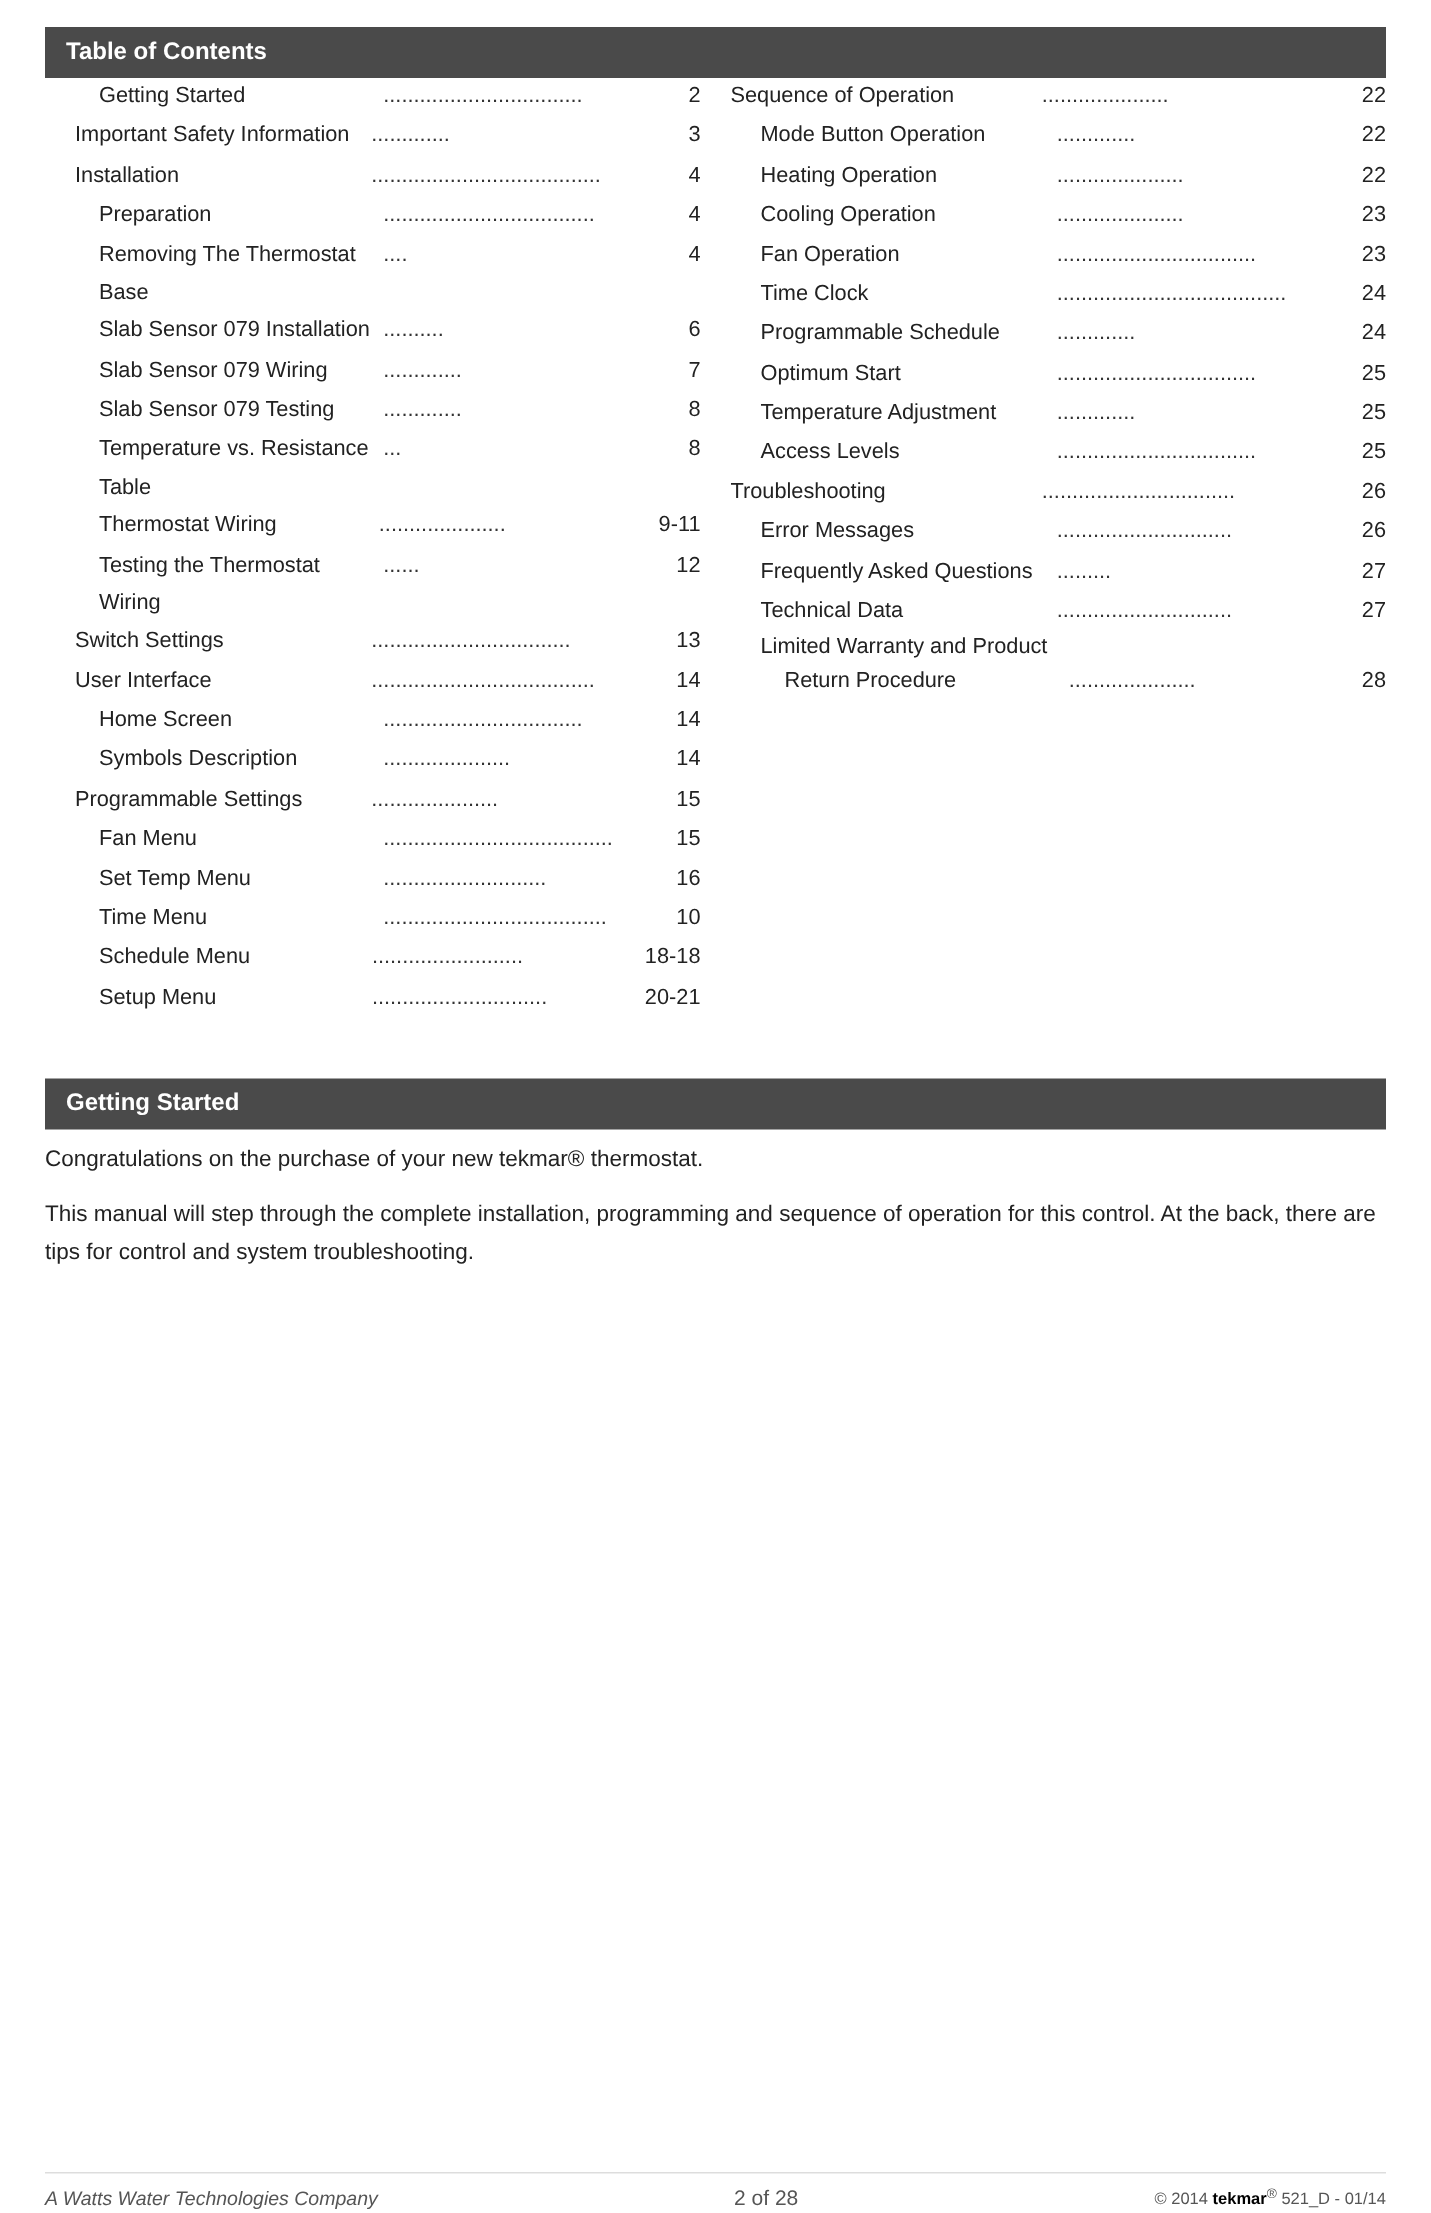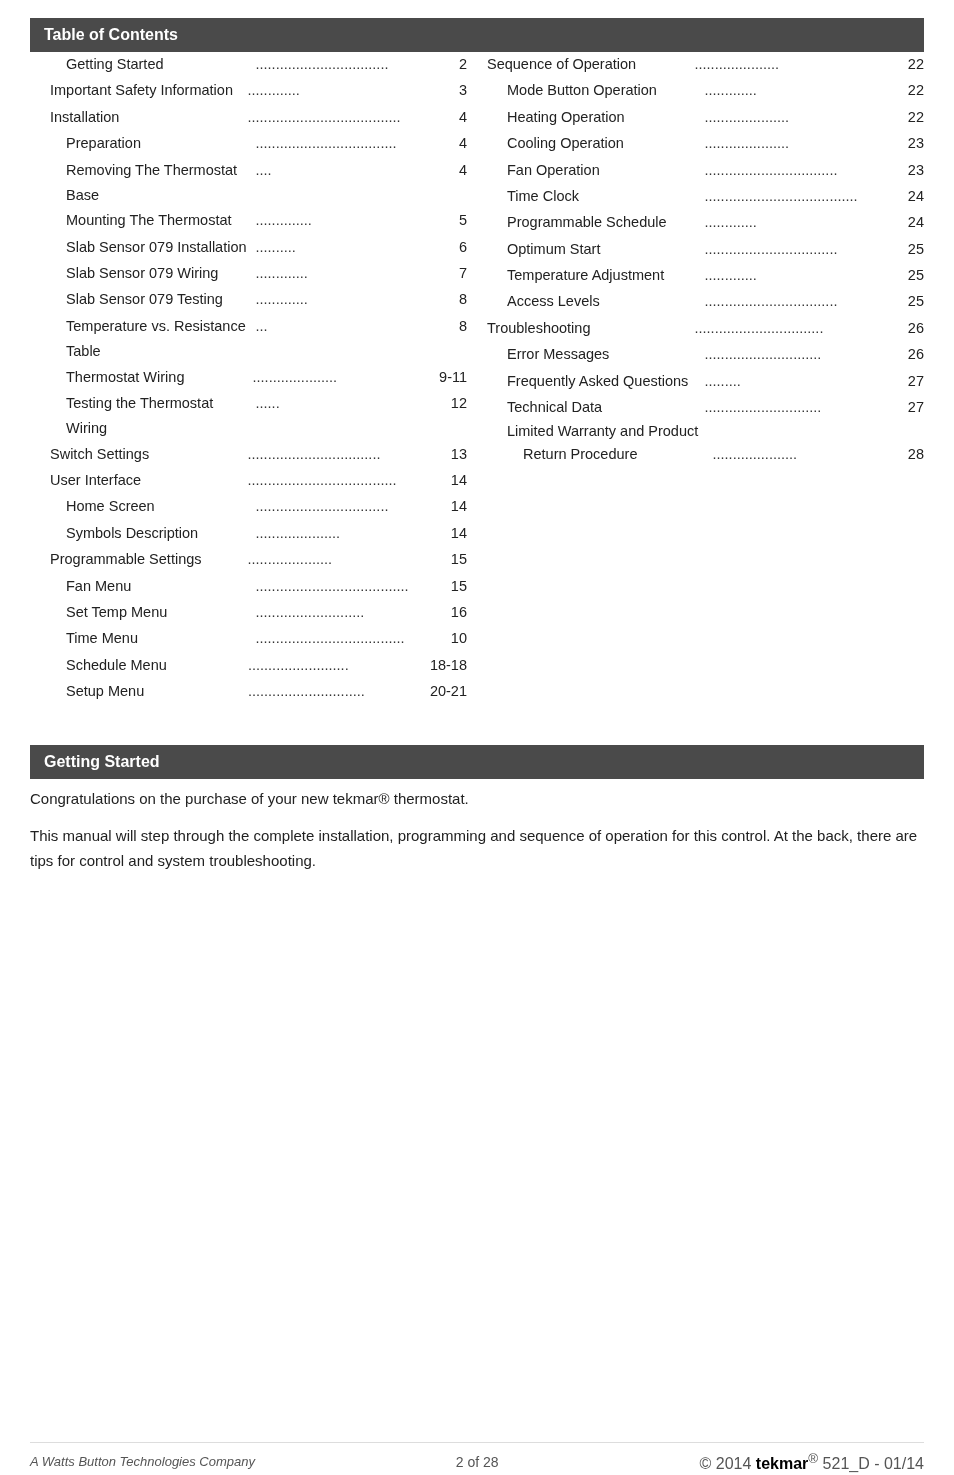--- a/index.html
+++ b/index.html
@@ -169,11 +169,6 @@
           <span class="toc-page">4</span>
         </div>
         <div class="toc-entry indent2">
-          <span class="toc-label">Mounting The Thermostat</span>
-          <span class="toc-dots">..............</span>
-          <span class="toc-page">5</span>
-        </div>
-        <div class="toc-entry indent2">
           <span class="toc-label">Slab Sensor 079 Installation </span>
           <span class="toc-dots">..........</span>
           <span class="toc-page">6</span>

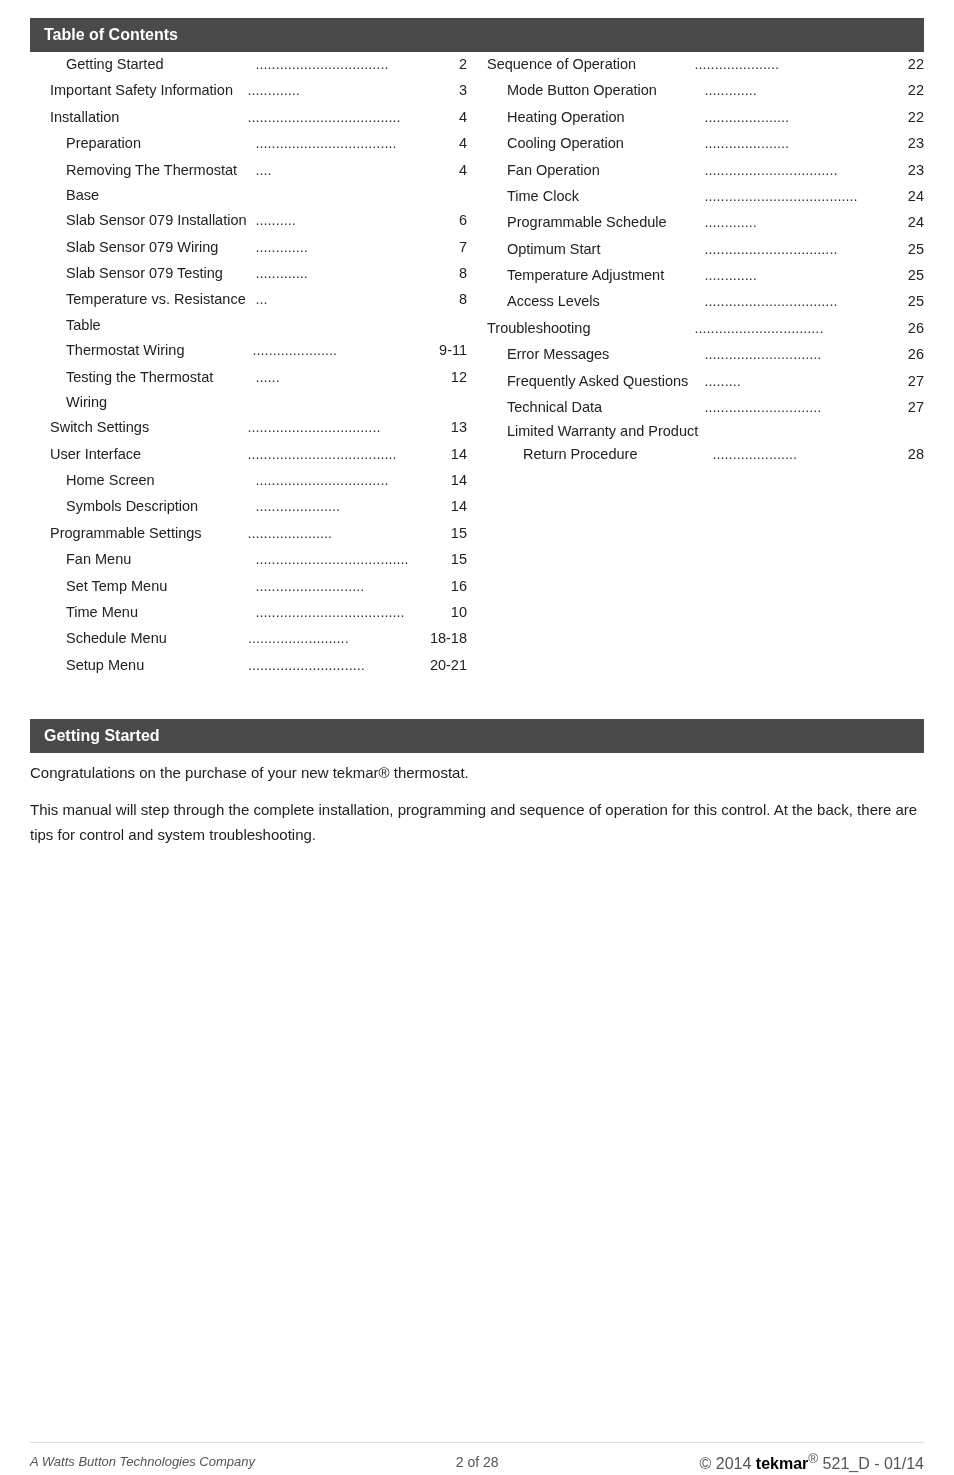--- a/index.html
+++ b/index.html
@@ -345,7 +345,7 @@
   </div>
 
   <div class="footer">
-    <span class="footer-brand">A Watts Button Technologies Company</span>
+    <span class="footer-brand">A Watts Water Technologies Company</span>
     <span class="footer-page">2 of 28</span>
     <span class="footer-copy">
       <span>© 2014</span>

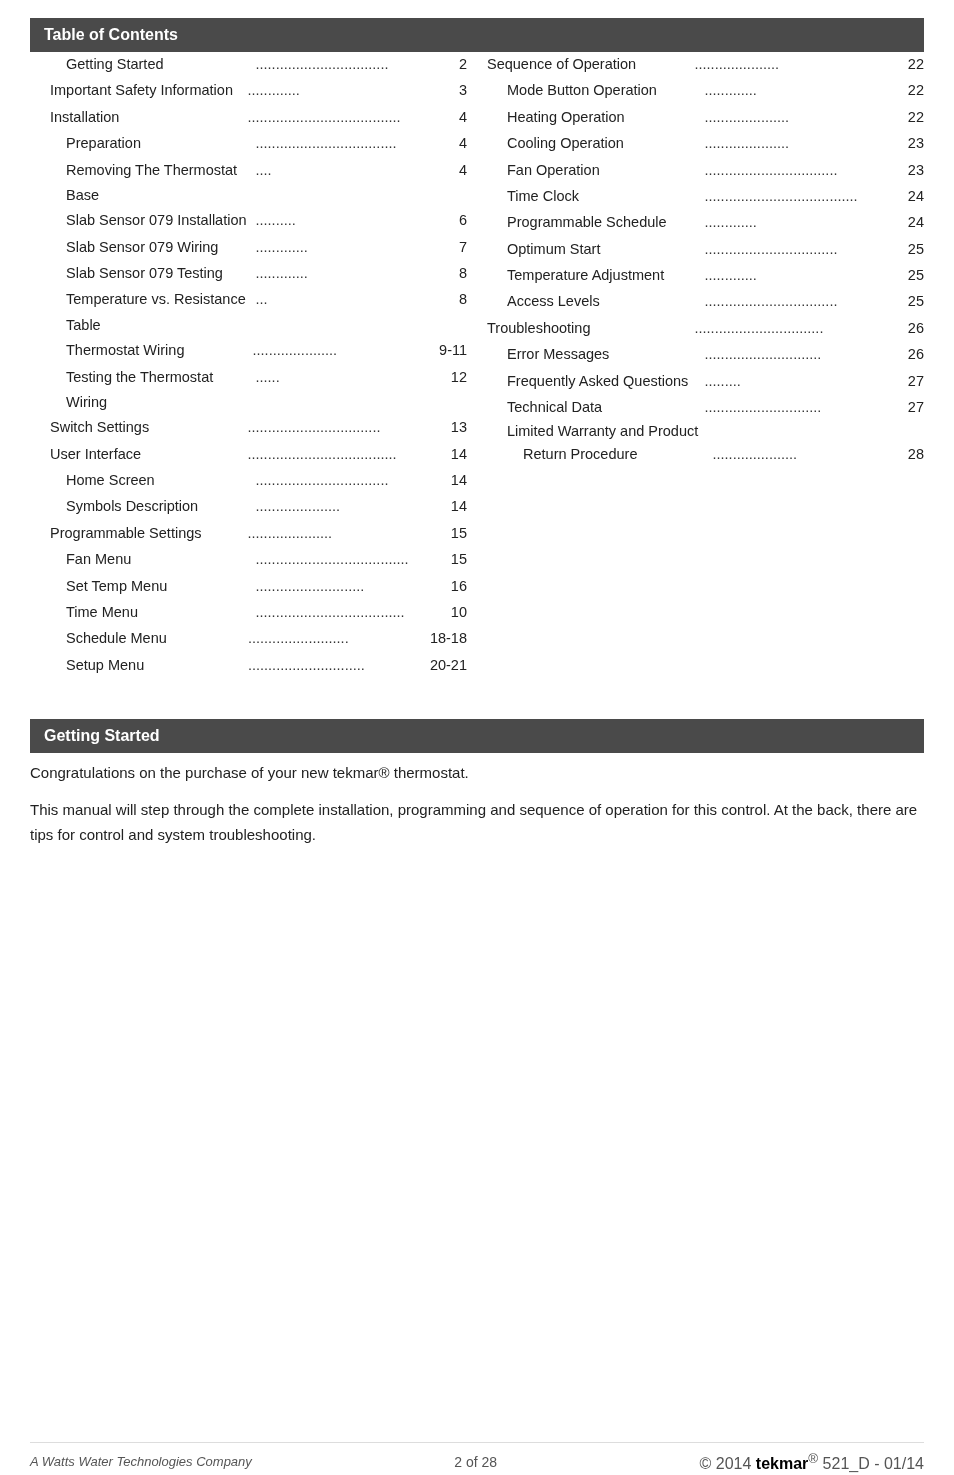--- a/index.html
+++ b/index.html
@@ -123,7 +123,7 @@
     }
 
     .footer .footer-copy {
-      font-size: 16px;
+      font-size: 11px;
     }
 
     .footer .tekmar-brand {

